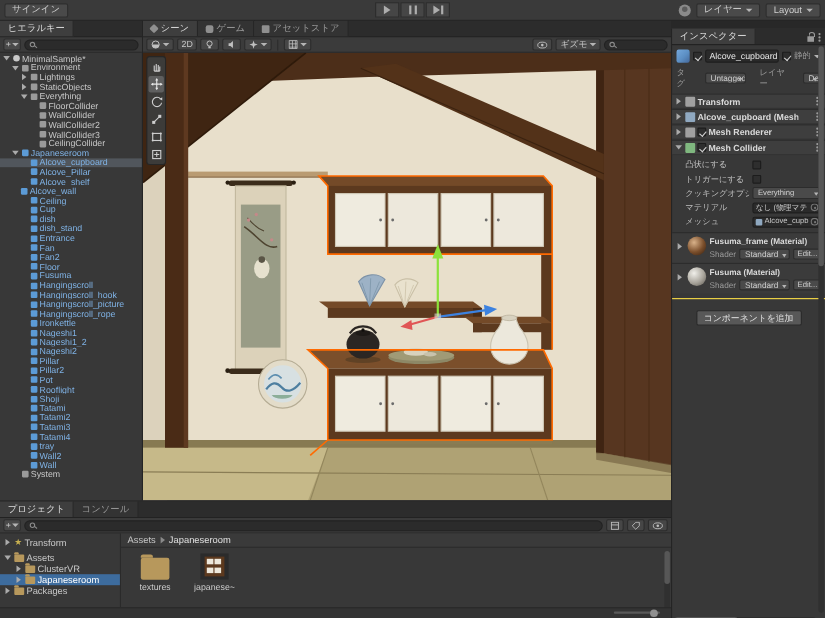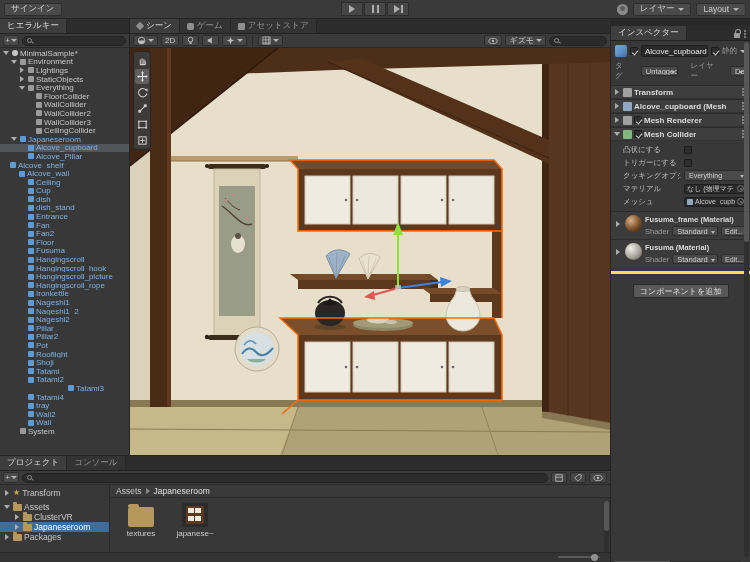--- a/index.html
+++ b/index.html
@@ -243,7 +243,7 @@
         <span class="tico prefab"></span>
         <span class="tlbl blue">Alcove_Pillar</span>
       </div>
-      <div class="trow" style="">
+      <div class="trow" style="padding-left: 18px;">
         <span class="tarr noarrow"></span>
         <span class="tico prefab"></span>
         <span class="tlbl blue">Alcove_shelf</span>

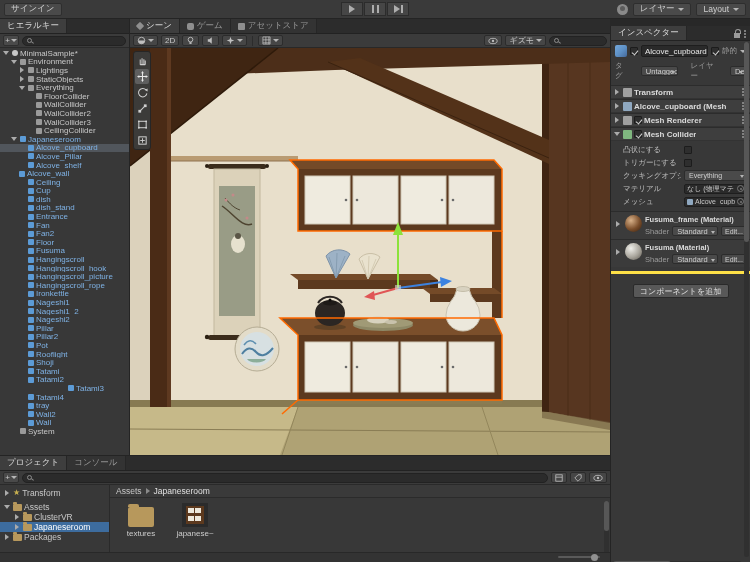--- a/index.html
+++ b/index.html
@@ -99,7 +99,7 @@
   .matrow { display:flex; align-items:center; gap:3px; font-size:7.5px; }
   .matrow .dd { flex:1; font-size:7.5px; height:10px; }
   .btn-tiny { height:10px; background:#4A4A4A; border:1px solid #2C2C2C; border-radius:2px; padding:0 3px; font-size:7px; display:inline-flex; align-items:center; color:#CFCFCF; }
-  .addcomp-wrap { display:flex; justify-content:center; padding:10px 0; border-top:3px solid #fde047; margin-top:4px; }
+  .addcomp-wrap { display:flex; justify-content:center; padding:10px 0; border-top:1px solid #fde047; margin-top:4px; }
   .addcomp { width:96px; height:14px; background:#585858; border:1px solid #2A2A2A; border-radius:2px; color:#E0E0E0; font-size:8px; display:flex; align-items:center; justify-content:center; }
   .vscroll { position:absolute; right:1px; top:16px; width:5px; bottom:12px; background:#303030; border-radius:3px; }
   .vthumb { width:5px; height:200px; background:#575757; border-radius:3px; }

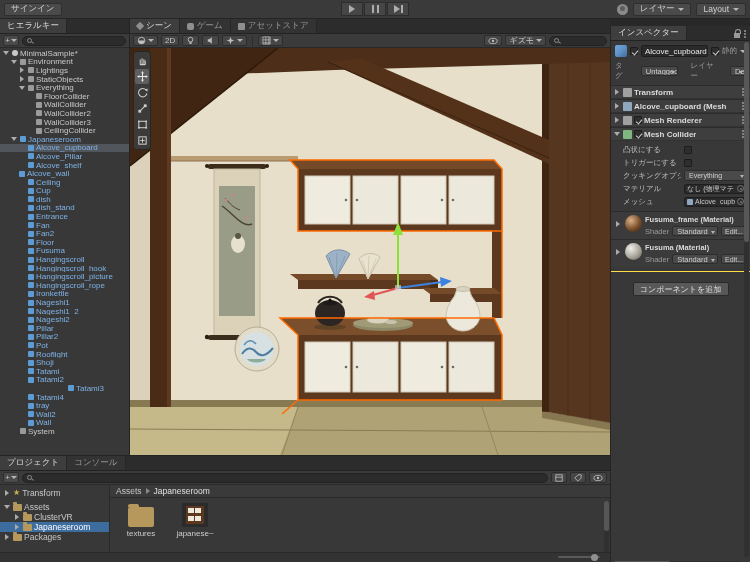--- a/index.html
+++ b/index.html
@@ -373,7 +373,7 @@
         <span class="tico prefab"></span>
         <span class="tlbl blue">Tatami2</span>
       </div>
-      <div class="trow" style="padding-left: 18px; margin-left: 40px;">
+      <div class="trow" style="padding-left: 18px;">
         <span class="tarr noarrow"></span>
         <span class="tico prefab"></span>
         <span class="tlbl blue">Tatami3</span>

